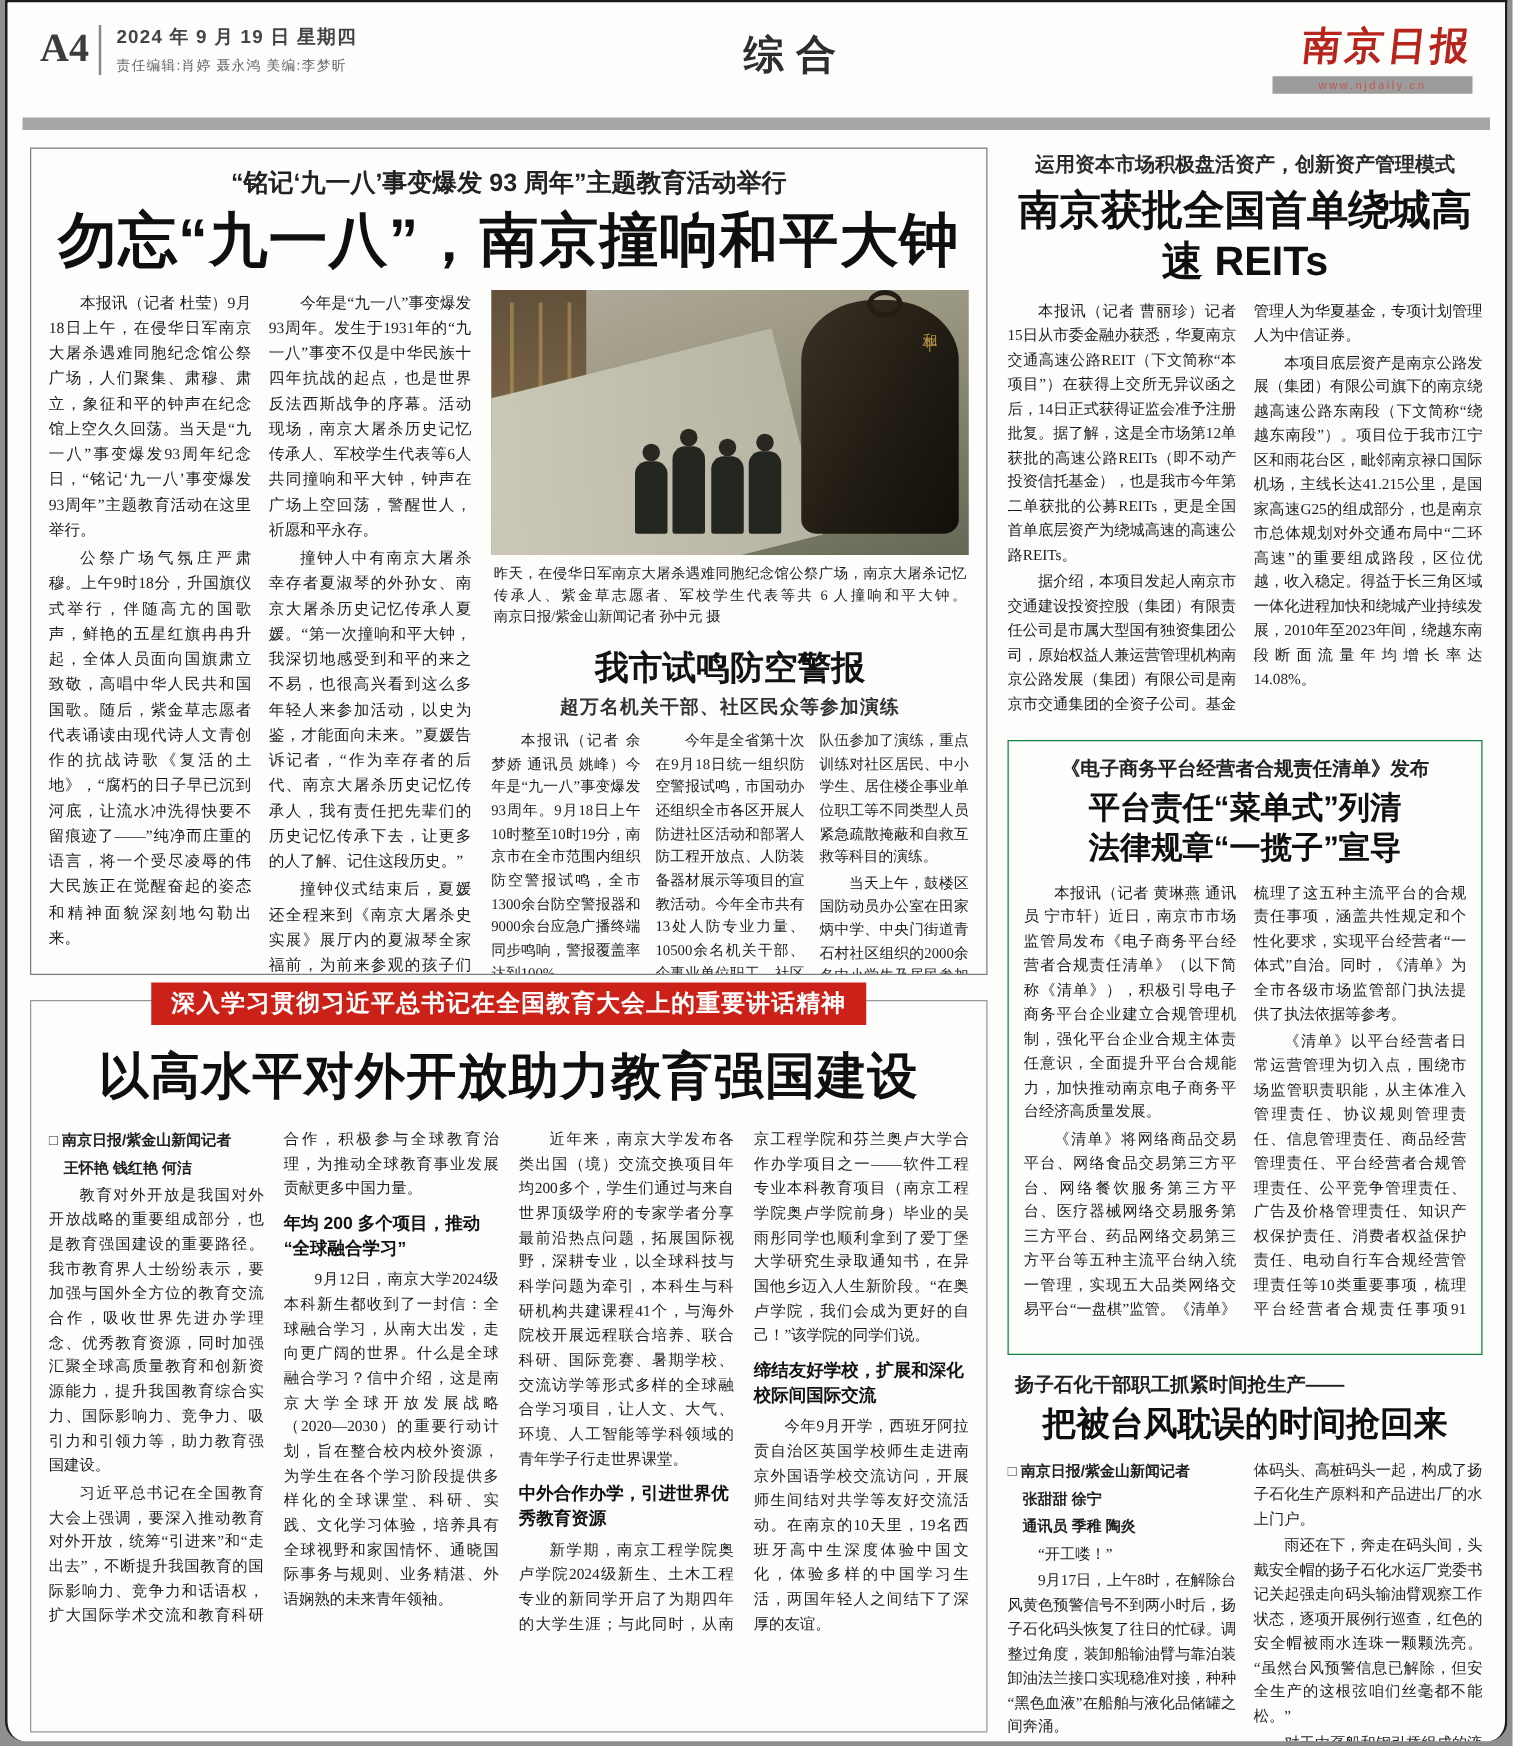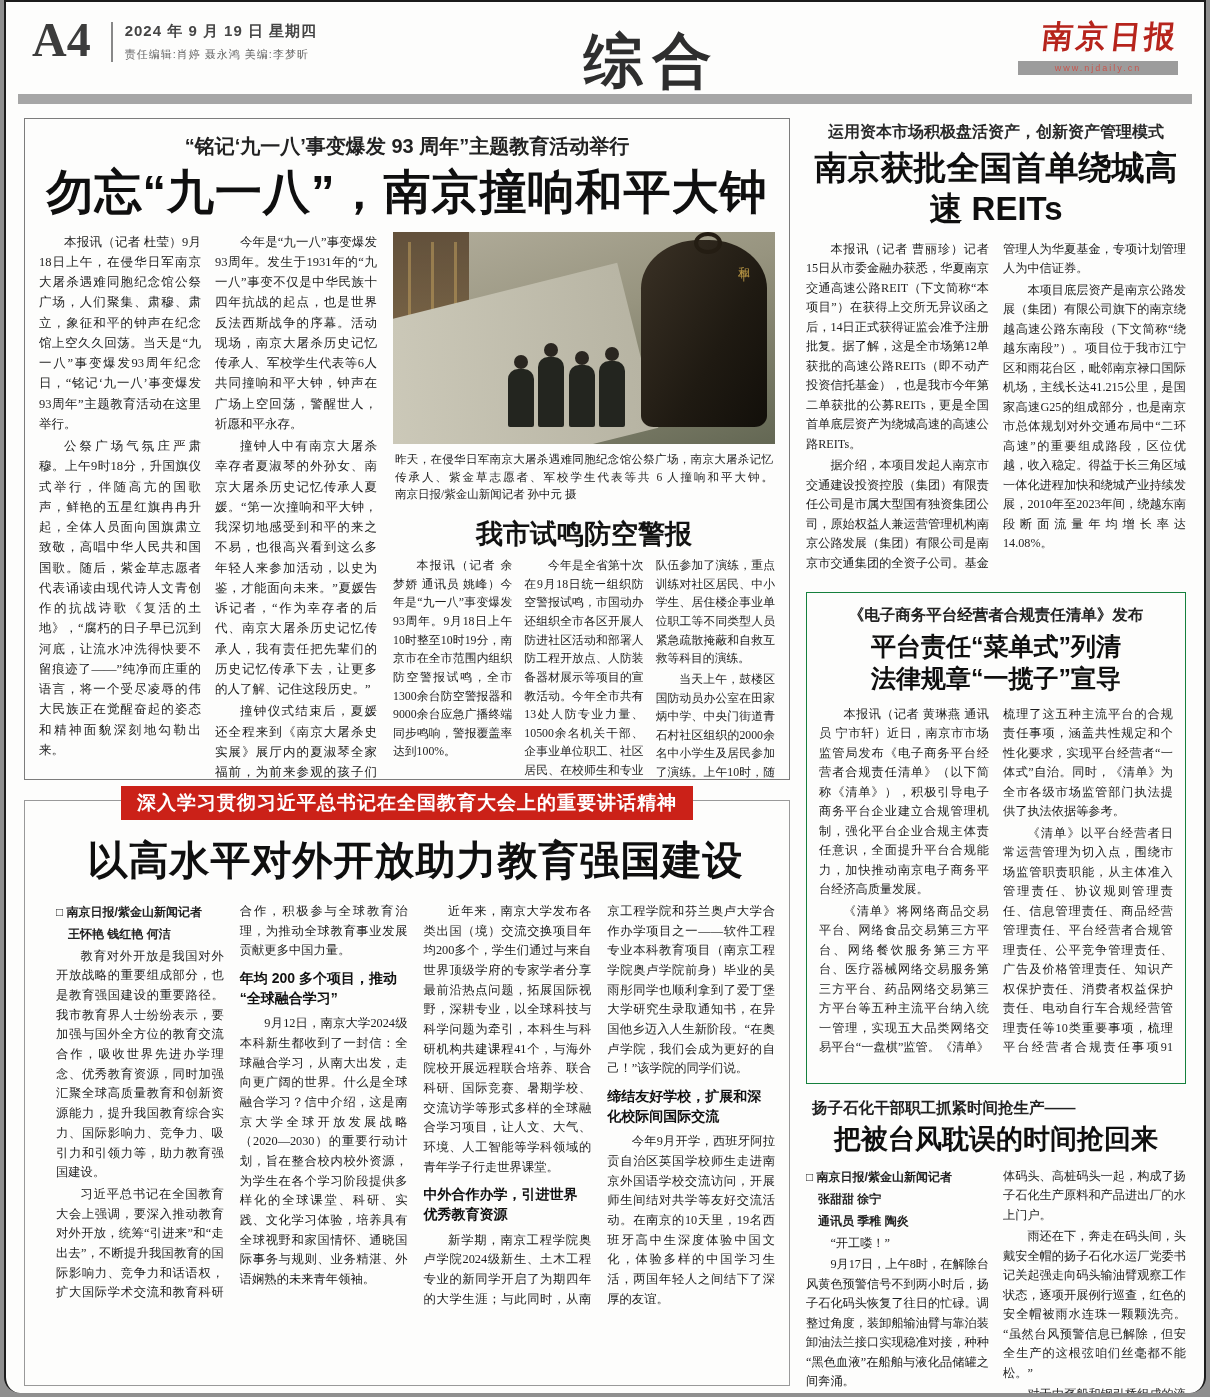--- a/index.html
+++ b/index.html
@@ -20,7 +20,7 @@
   
   .hdr{display:flex;align-items:flex-start;padding:14px 26px 0 26px;height:74px;}
   .hdr-left{display:flex;align-items:center;}
-  .edition{font-family:"Liberation Serif","DejaVu Serif",serif;font-size:48px;font-weight:bold;color:#3c3c3c;line-height:1;margin-right:20px;}
+  .edition{font-family:"Liberation Serif","DejaVu Serif",serif;font-size:32px;font-weight:bold;color:#3c3c3c;line-height:1;margin-right:8px;}
   .hdr-meta{border-left:2px solid #888;padding-left:12px;margin-top:4px;}
   .hdr-date{font-size:15px;font-weight:bold;color:#444;letter-spacing:1px;}
   .hdr-eds{font-size:11px;color:#666;margin-top:6px;letter-spacing:1px;}

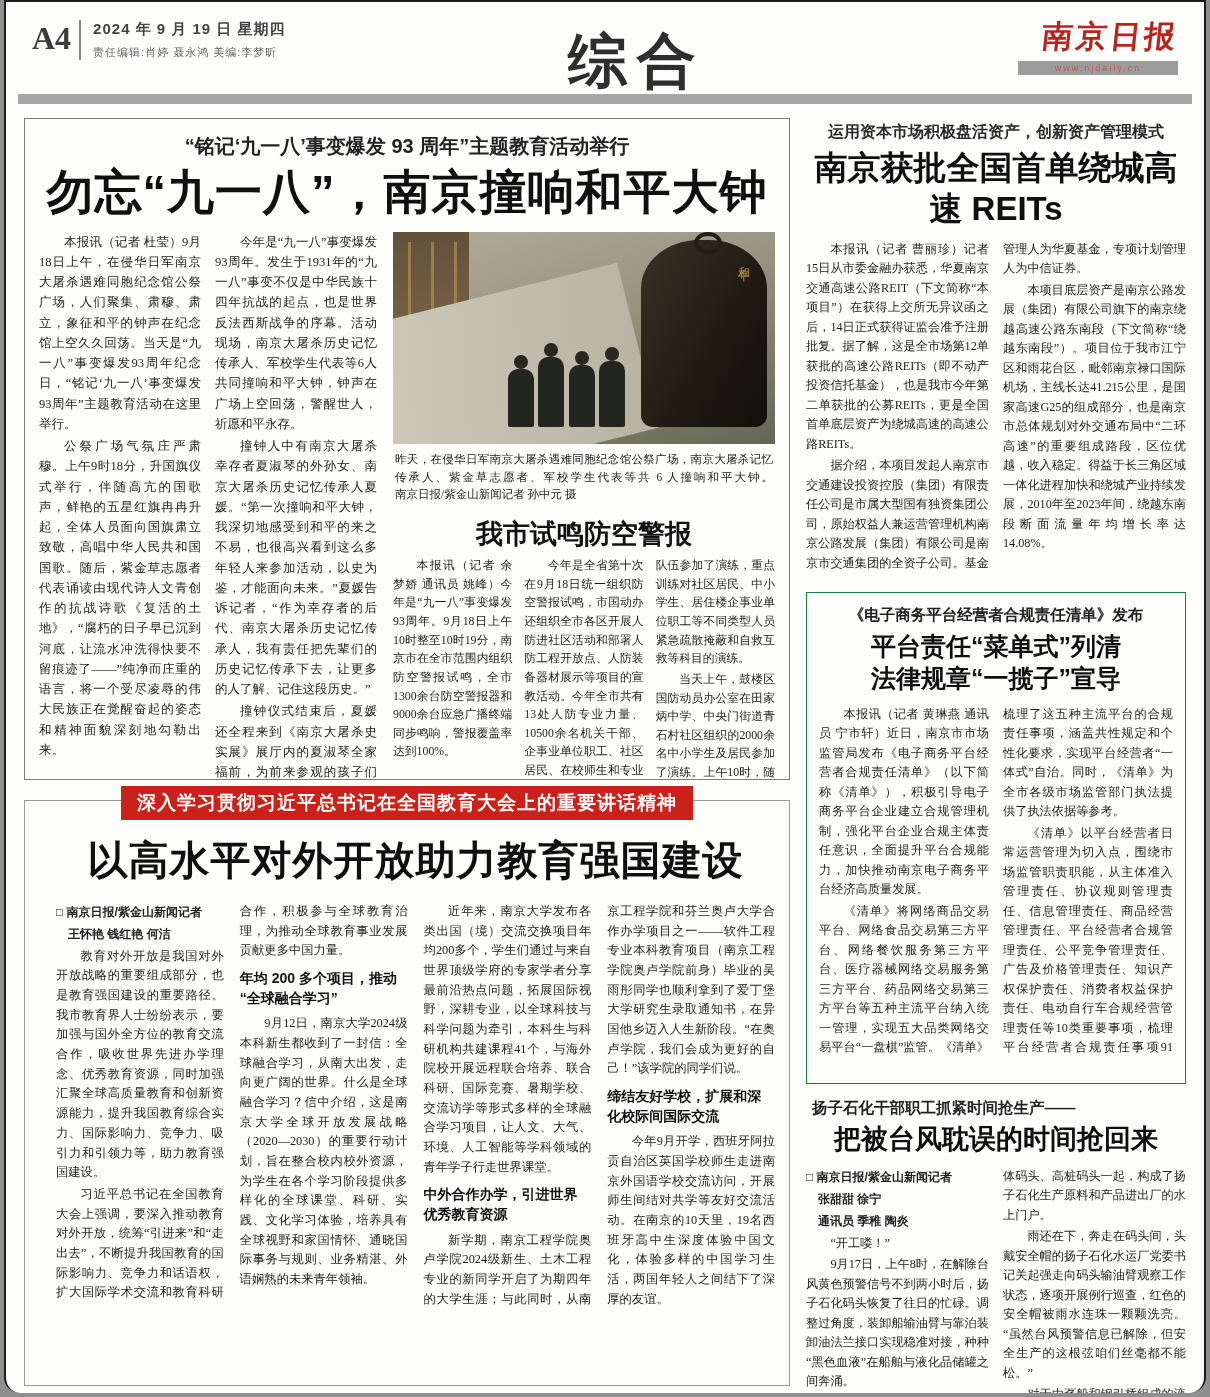--- a/index.html
+++ b/index.html
@@ -24,7 +24,7 @@
   .hdr-meta{border-left:2px solid #888;padding-left:12px;margin-top:4px;}
   .hdr-date{font-size:15px;font-weight:bold;color:#444;letter-spacing:1px;}
   .hdr-eds{font-size:11px;color:#666;margin-top:6px;letter-spacing:1px;}
-  .section-title{flex:1;text-align:center;font-size:59px;font-weight:900;color:#2e2e2e;letter-spacing:10px;margin-top:6px;}
+  .section-title{flex:1;text-align:center;font-size:32px;font-weight:900;color:#2e2e2e;letter-spacing:10px;margin-top:6px;}
   .masthead{width:190px;text-align:right;}
   .masthead-name{font-family:"Liberation Serif","DejaVu Serif",serif;font-size:31px;font-weight:bold;color:#b6241c;letter-spacing:3px;transform:skewX(-6deg);display:inline-block;}
   .masthead-url{margin-top:3px;background:#9c9c9c;color:#c8554d;font-size:9px;letter-spacing:2px;text-align:center;padding:2px 0;width:160px;margin-left:30px;}

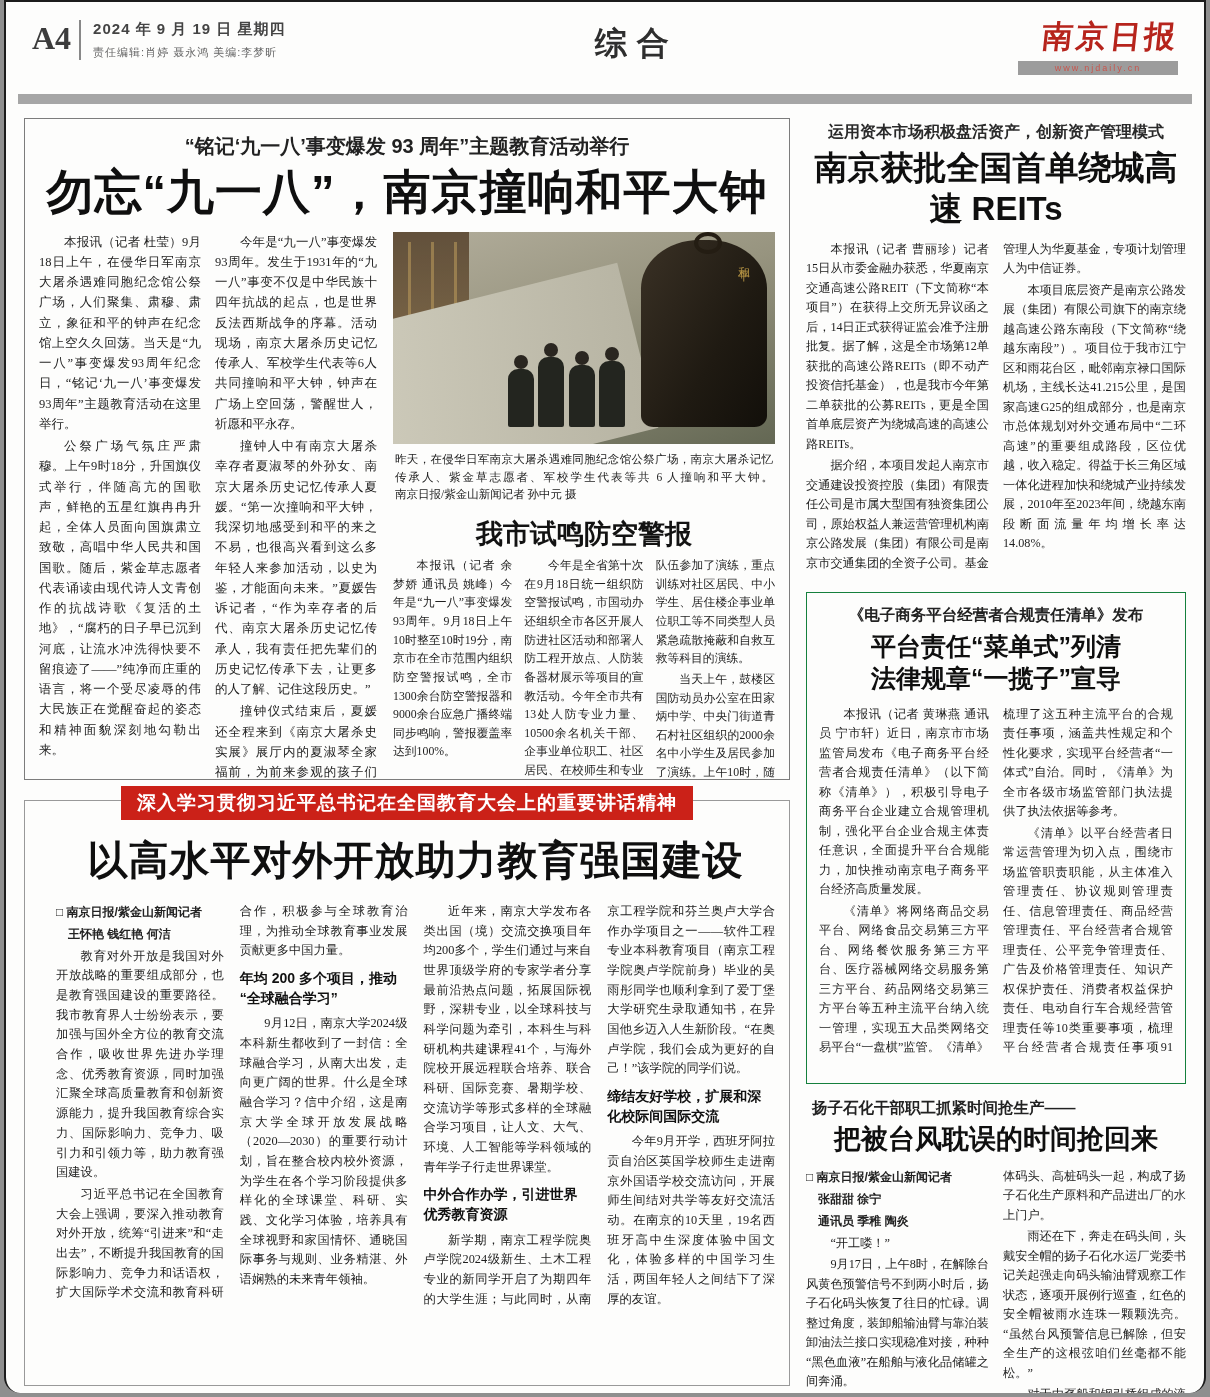--- a/index.html
+++ b/index.html
@@ -136,6 +136,7 @@
             </p>
 
             <h2 class="headSiren">我市试鸣防空警报</h2>
+            <div class="subSiren">超万名机关干部、社区民众等参加演练</div>
             <div class="sirencols">
                 <p class="flow-p">本报讯（记者 余梦娇 通讯员 姚峰）今年是“九一八”事变爆发93周年。9月18日上午10时整至10时19分，南京市在全市范围内组织防空警报试鸣，全市1300余台防空警报器和9000余台应急广播终端同步鸣响，警报覆盖率达到100%。</p>
                 <p class="flow-p">今年是全省第十次在9月18日统一组织防空警报试鸣，市国动办还组织全市各区开展人防进社区活动和部署人防工程开放点、人防装备器材展示等项目的宣教活动。今年全市共有13处人防专业力量、10500余名机关干部、企事业单位职工、社区居民、在校师生和专业队伍参加了演练，重点训练对社区居民、中小学生、居住楼企事业单位职工等不同类型人员紧急疏散掩蔽和自救互救等科目的演练。</p>

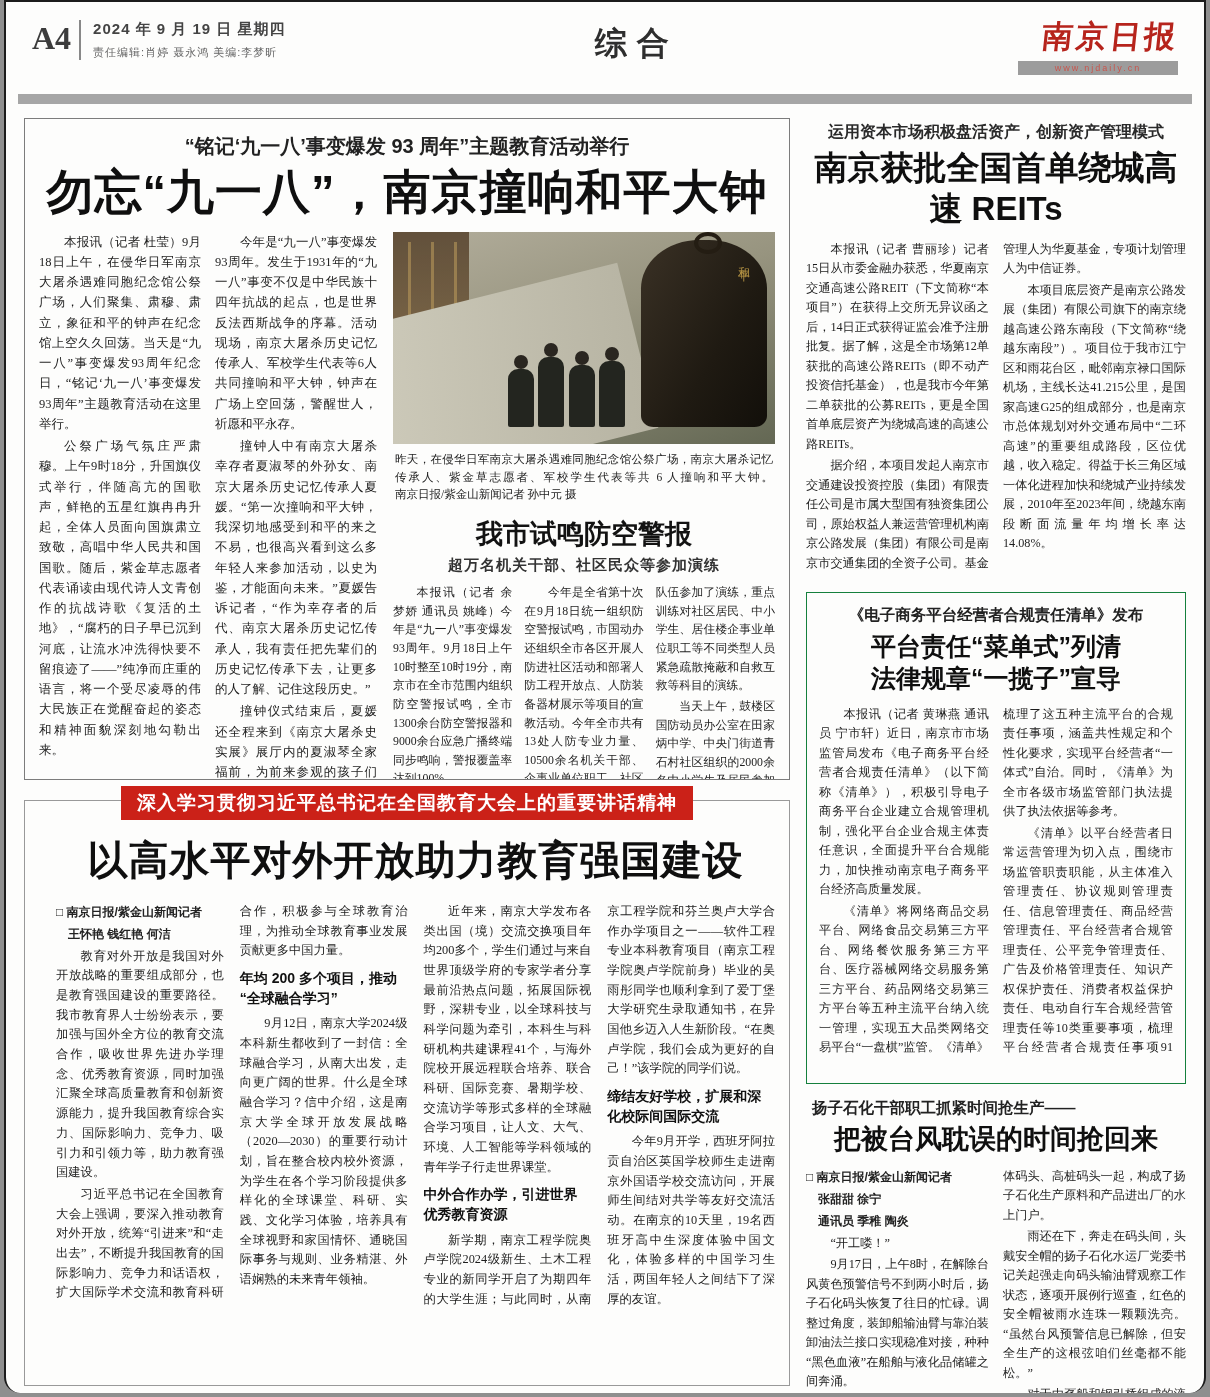--- a/index.html
+++ b/index.html
@@ -61,7 +61,7 @@
   .sirencols{column-count:3;column-gap:12px;height:238px;overflow:hidden;}
   .sirencols .flow-p{font-size:11.8px;line-height:1.58;}
   
-  .boxB{position:relative;box-sizing:border-box;border:1px solid #999;margin-top:20px;padding:16px 14px 10px 31px;height:586px;overflow:visible;}
+  .boxB{position:relative;box-sizing:border-box;border:1px solid #999;margin-top:20px;padding:16px 14px 10px 14px;height:586px;overflow:visible;}
   .bannerB{position:absolute;top:-15px;left:50%;transform:translateX(-50%);background:#cb2118;color:#fff;font-size:19px;font-weight:bold;padding:4px 16px;white-space:nowrap;letter-spacing:1px;}
   .headB{text-align:center;font-size:40px;font-weight:900;color:#0f0f0f;margin:16px 0 14px 0;letter-spacing:1px;}
   .educols{column-count:4;column-gap:16px;height:474px;overflow:hidden;}

